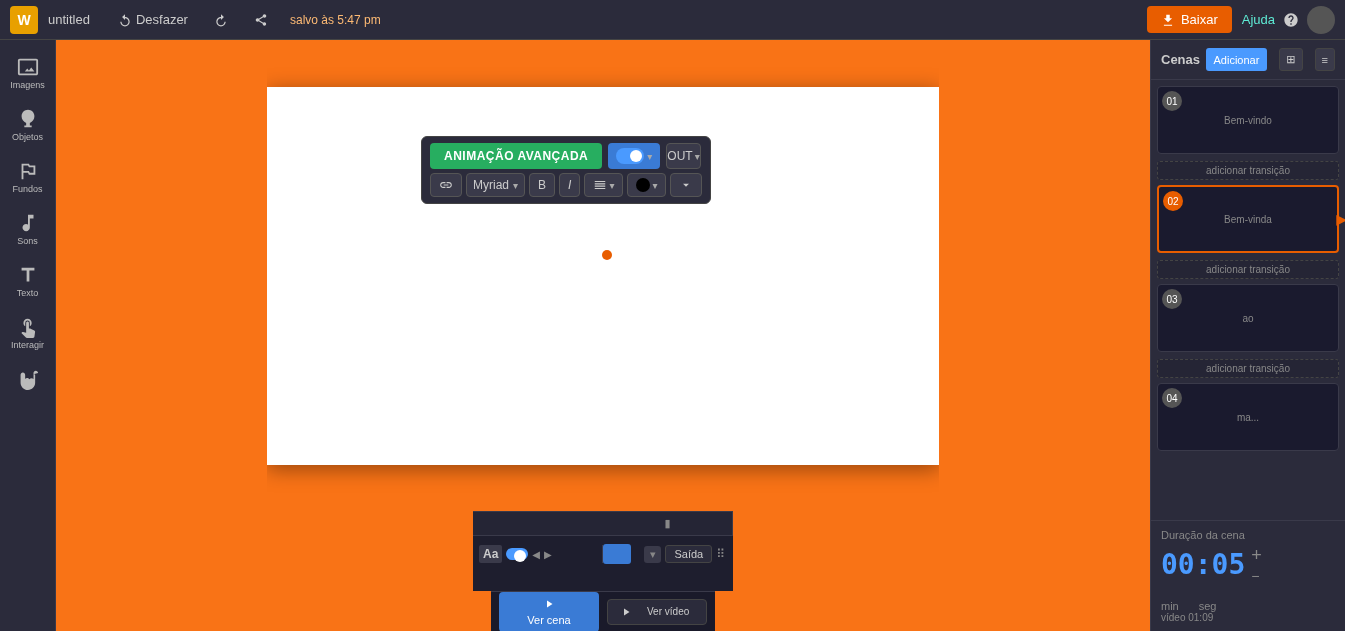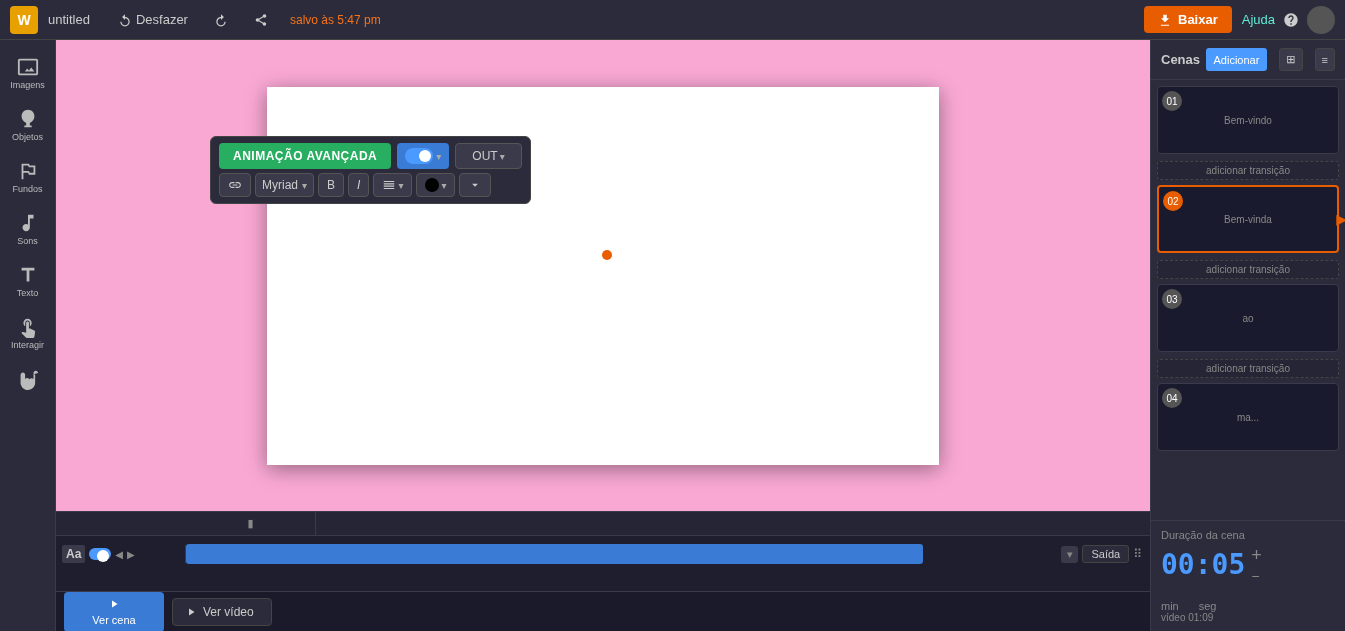--- a/index.html
+++ b/index.html
@@ -26,7 +26,7 @@
     }
     .top-bar-btn svg { fill: #ccc; }
     .top-bar-save {
-      color: #f97316; font-size: 12px; margin-left: 4px;
+      color: #fdba74; font-size: 12px; margin-left: 4px;
     }
     .top-bar-spacer { flex: 1; }
     .top-bar-download {

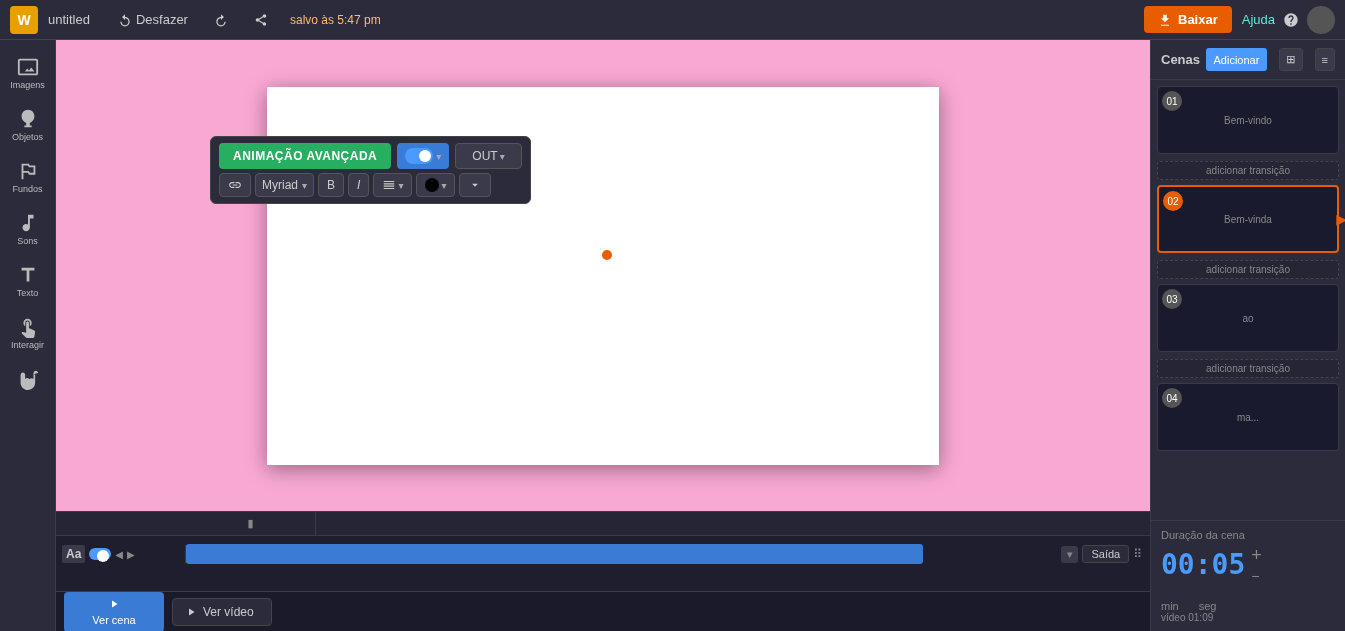--- a/index.html
+++ b/index.html
@@ -31,7 +31,7 @@
     .top-bar-spacer { flex: 1; }
     .top-bar-download {
       background: #e85d00; color: white; border: none; padding: 6px 14px;
-      border-radius: 4px; font-size: 13px; cursor: pointer; display: flex; align-items: center; gap: 6px; font-weight: bold;
+      border-radius: 4px; font-size: 13px; cursor: pointer; display: flex; align-items: center; gap: 6px;
     }
     .top-bar-right { display: flex; align-items: center; gap: 8px; color: #5eead4; font-size: 13px; }
 

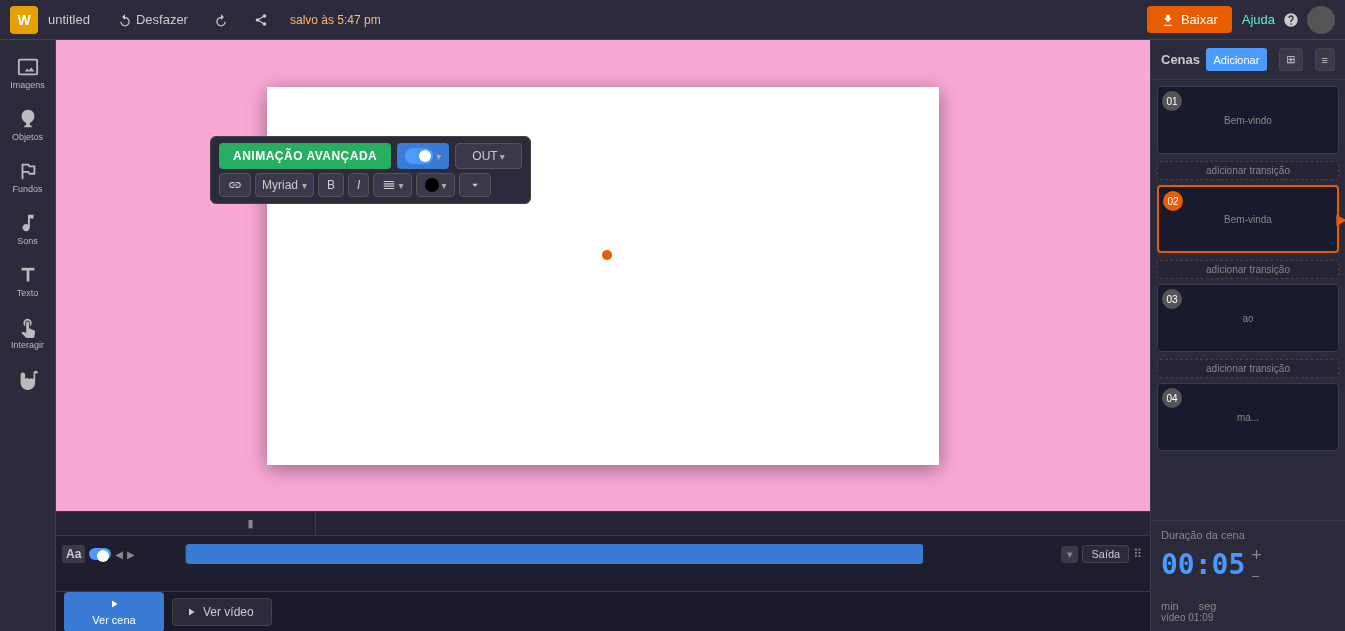--- a/index.html
+++ b/index.html
@@ -56,8 +56,9 @@
 
     
     .center-area {
-      flex: 1; background: #f9a8d4; display: flex; flex-direction: column;
+      flex: 1; background: #f97316; display: flex; flex-direction: column;
       overflow: hidden;
+      align-items: center;
     }
     .canvas-area {
       flex: 1; display: flex; align-items: center; justify-content: center;

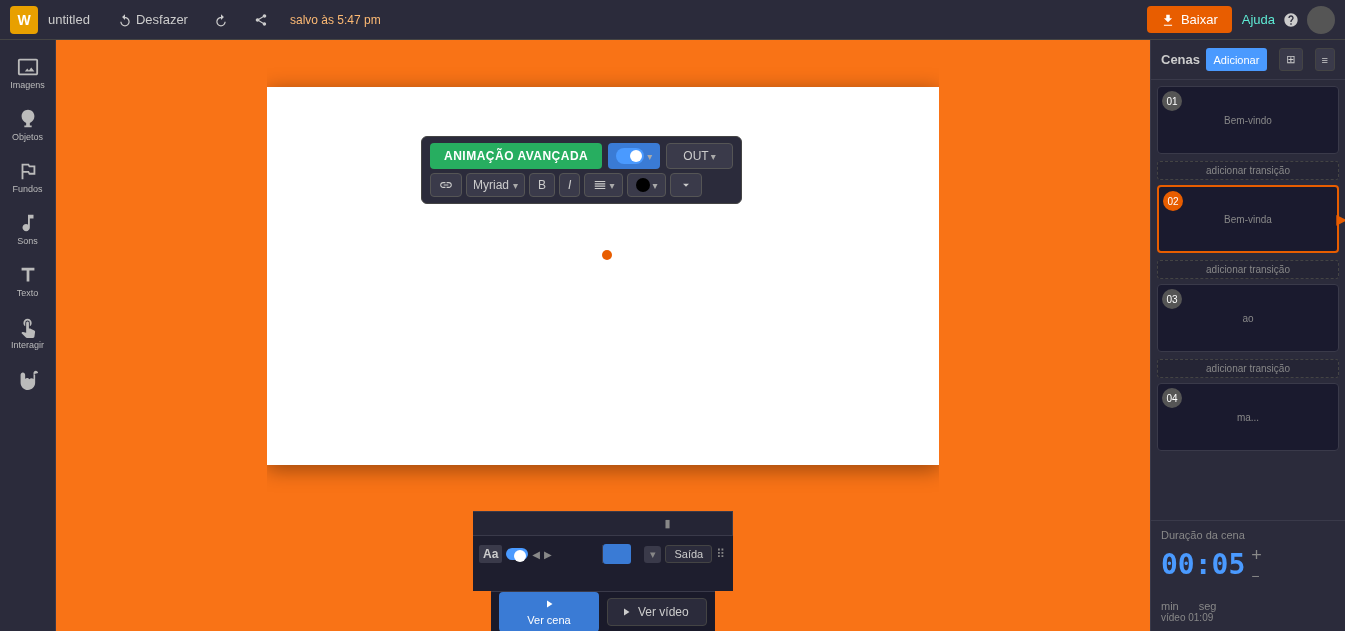--- a/index.html
+++ b/index.html
@@ -94,7 +94,7 @@
       border-radius: 4px; font-size: 12px; cursor: pointer; display: flex; align-items: center; gap: 3px;
     }
     .btn-out {
-      background: #3a3a4a; color: #ccc; border: 1px solid #555; padding: 5px 16px;
+      background: #3a3a4a; color: #ccc; border: 1px solid #555; padding: 5px 0;
       border-radius: 4px; font-size: 12px; cursor: pointer; display: flex; align-items: center; gap: 2px;
     }
     .toolbar-row2 { display: flex; align-items: center; gap: 4px; }

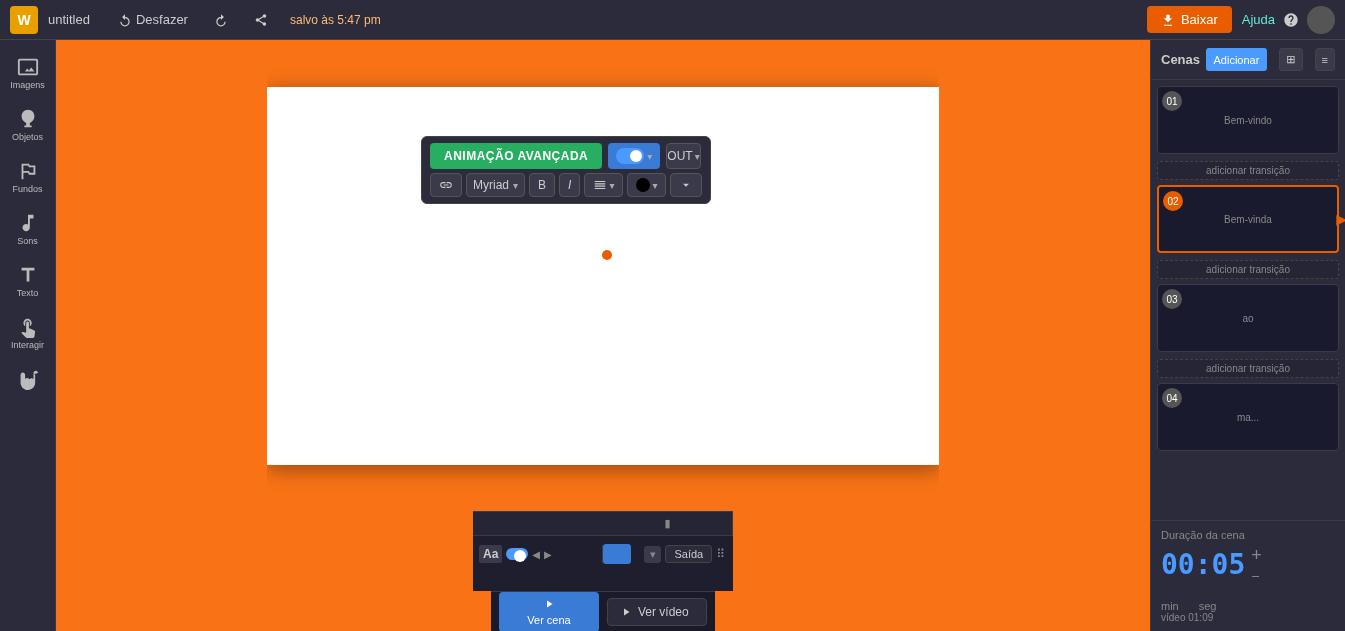--- a/index.html
+++ b/index.html
@@ -161,7 +161,7 @@
     }
     .btn-ver-video {
       background: #2b2b3b; color: #ccc; border: 1px solid #444; padding: 6px 12px;
-      border-radius: 4px; font-size: 12px; cursor: pointer; display: flex; align-items: center; gap: 6px;
+      border-radius: 4px; font-size: 10px; cursor: pointer; display: flex; align-items: center; gap: 15px;
       width: 100px;
     }
 

